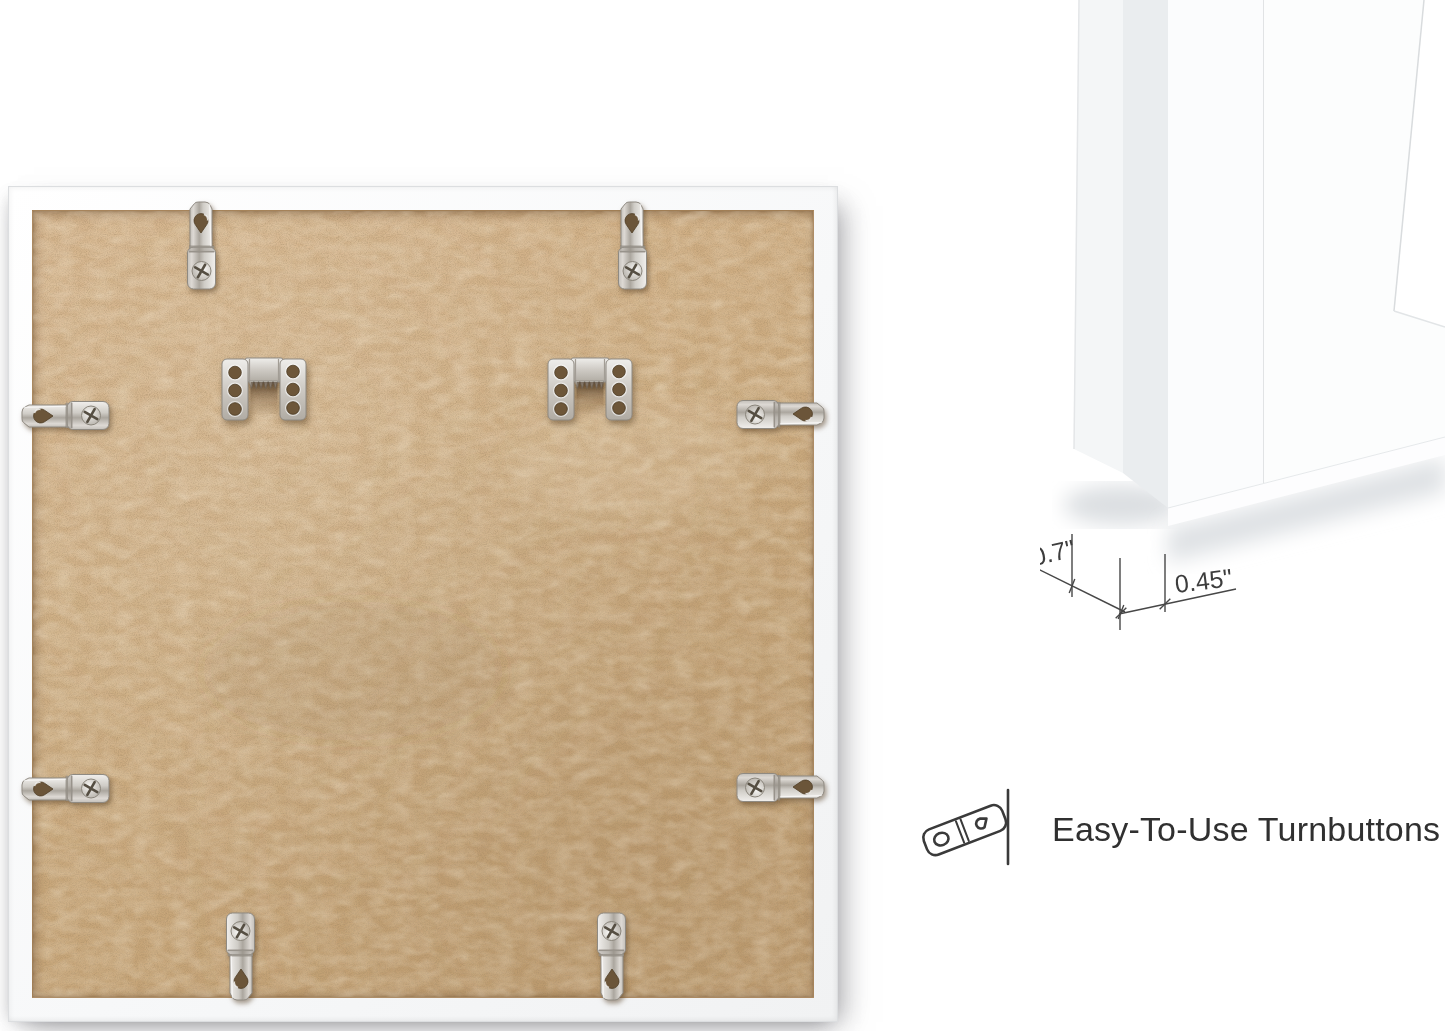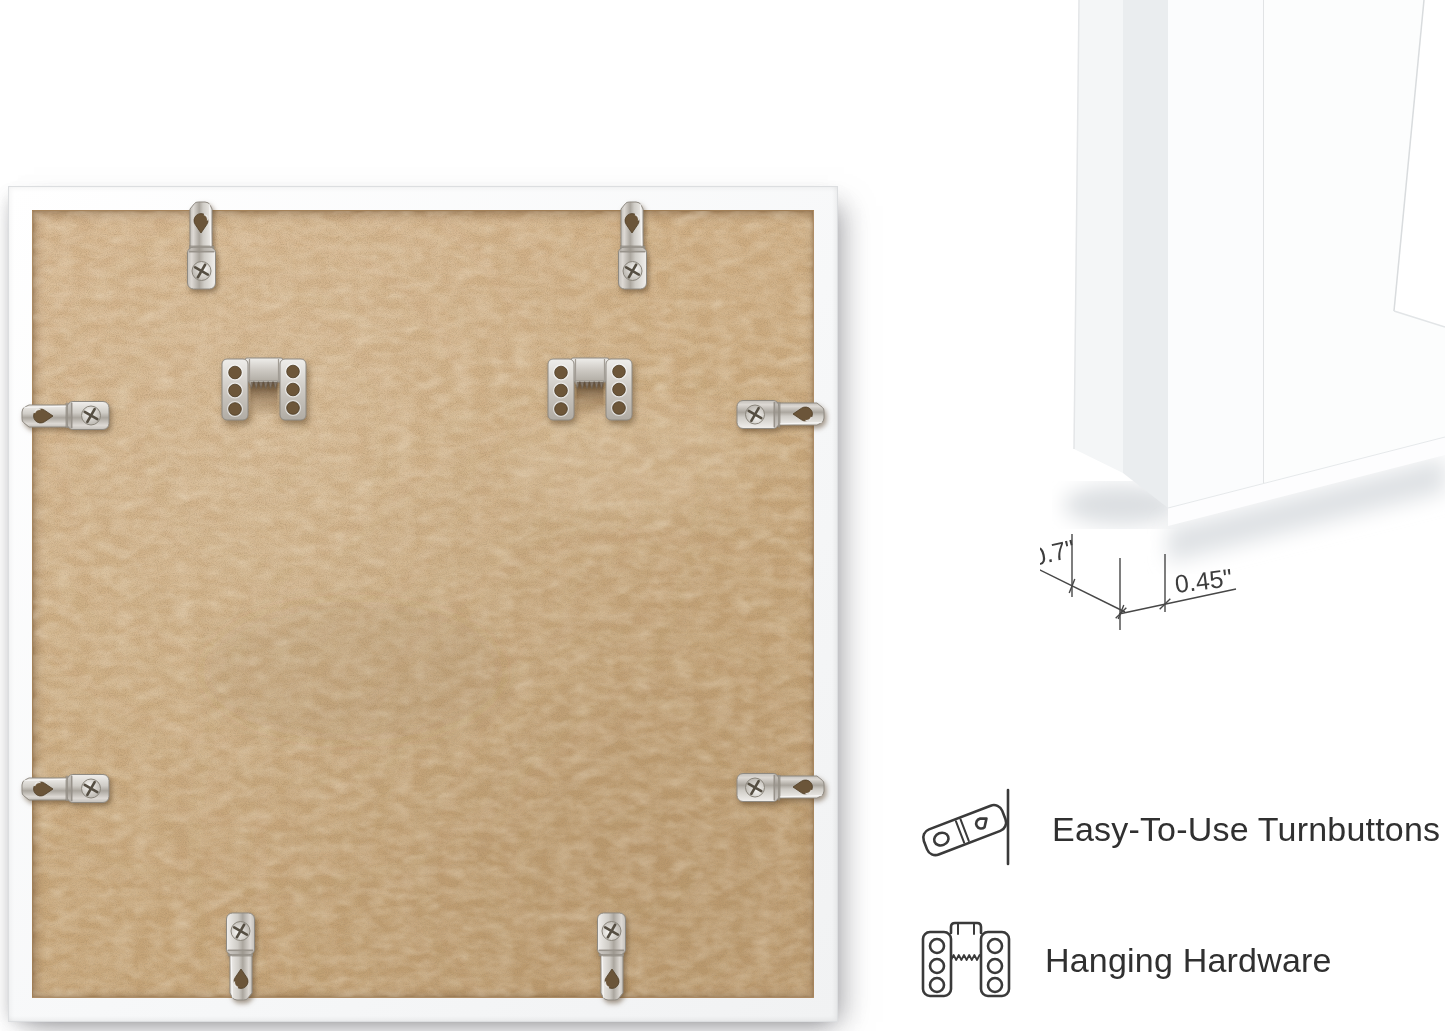--- a/index.html
+++ b/index.html
@@ -235,22 +235,6 @@
     <div class="feat-label">Easy-To-Use Turnbuttons</div>
   </div>
 
-  <div class="feature-row row-2">
-    <svg width="92" height="80" viewBox="0 0 92 80" stroke="#3a3a3a" stroke-width="2.6" fill="none" stroke-linejoin="round" stroke-linecap="round">
-      <path d="M31,13 V7 Q31,3 35,3 H57 Q61,3 61,7 V13"></path>
-      <path d="M38,3.5 V14 M54,3.5 V14" stroke-width="2"></path>
-      <rect x="3" y="12" width="28" height="64" rx="7" fill="#ffffff"></rect>
-      <rect x="61" y="12" width="28" height="64" rx="7" fill="#ffffff"></rect>
-      <path d="M31,40 l2.6,-5 2.6,5 2.6,-5 2.6,5 2.6,-5 2.6,5 2.6,-5 2.6,5 2.6,-5 2.6,5 2.6,-5" stroke-width="1.8"></path>
-      <circle cx="17" cy="26" r="7"></circle>
-        <circle cx="17" cy="46" r="7"></circle>
-        <circle cx="17" cy="65" r="7"></circle>
-      <circle cx="75" cy="26" r="7"></circle>
-        <circle cx="75" cy="46" r="7"></circle>
-        <circle cx="75" cy="65" r="7"></circle>
-    </svg>
-    <div class="feat-label">Hanging Hardware</div>
-  </div>
 
 </div>
 

